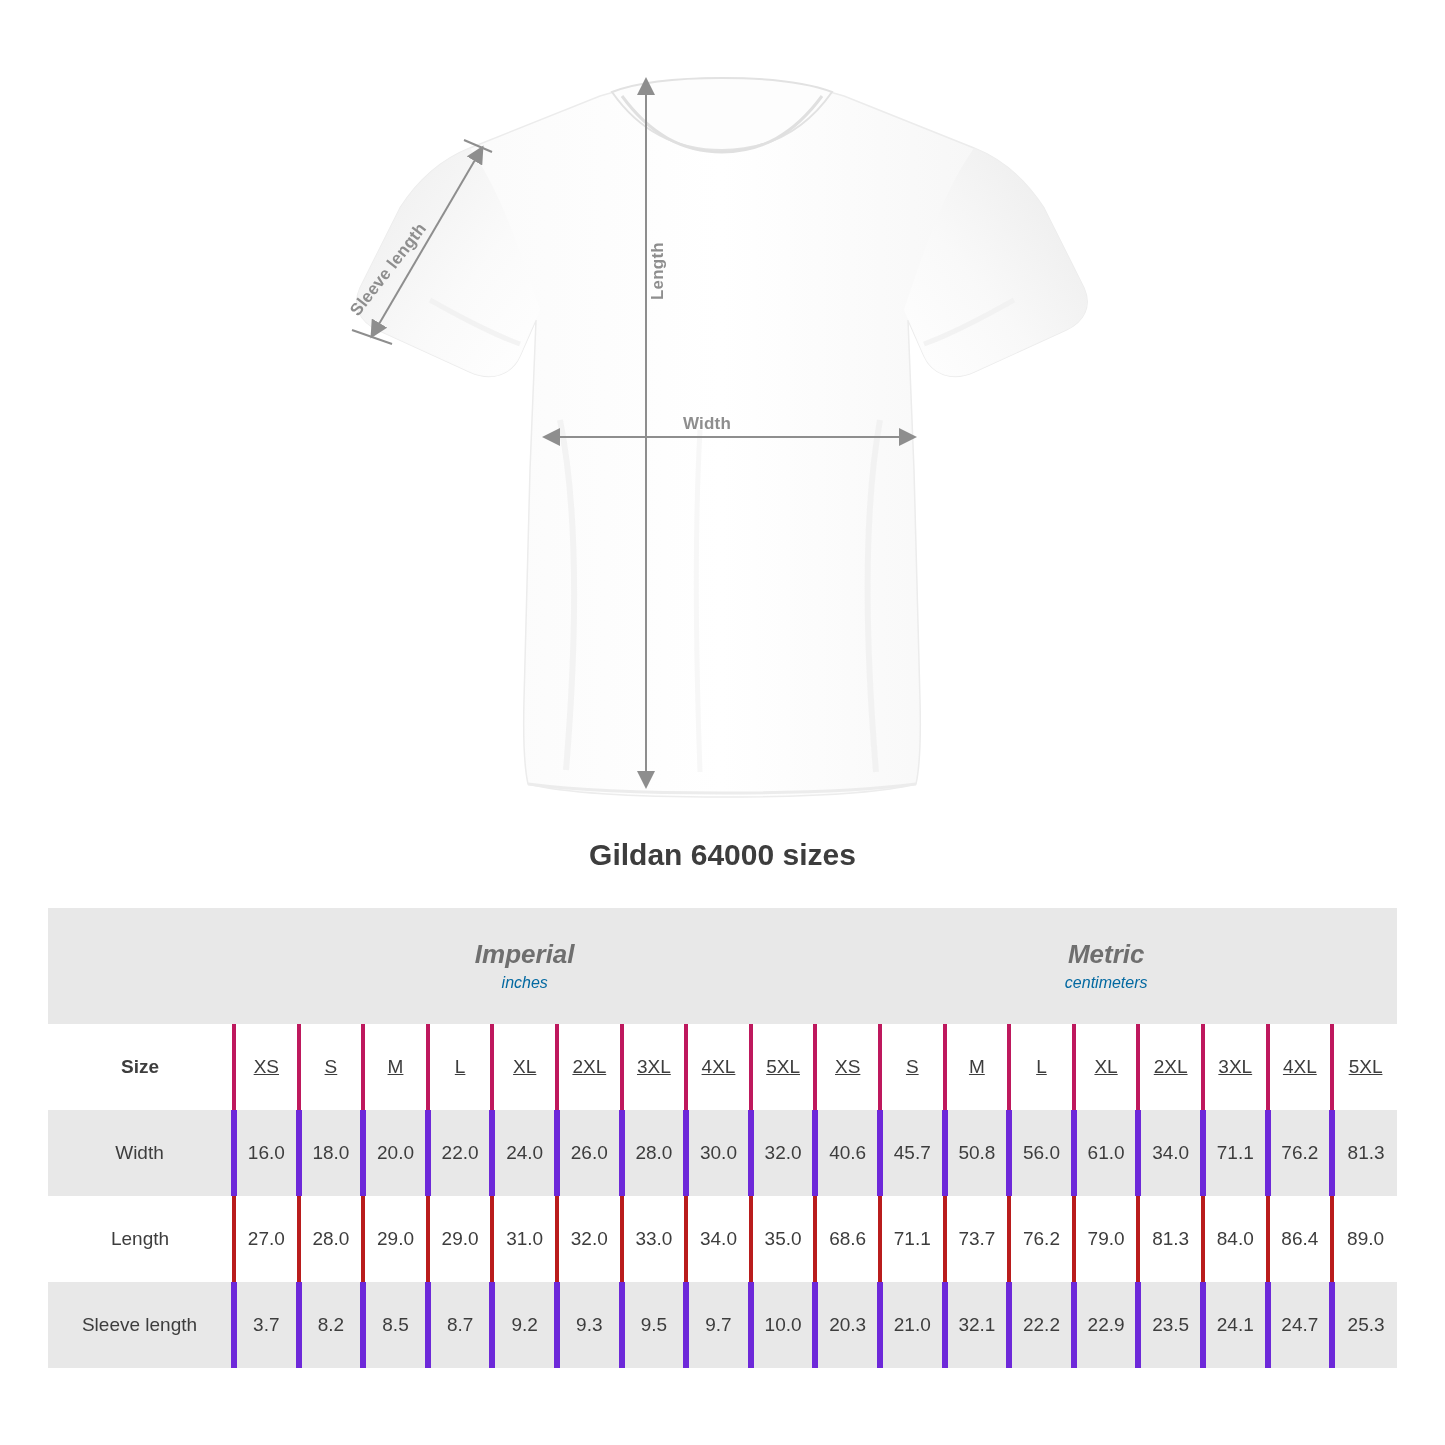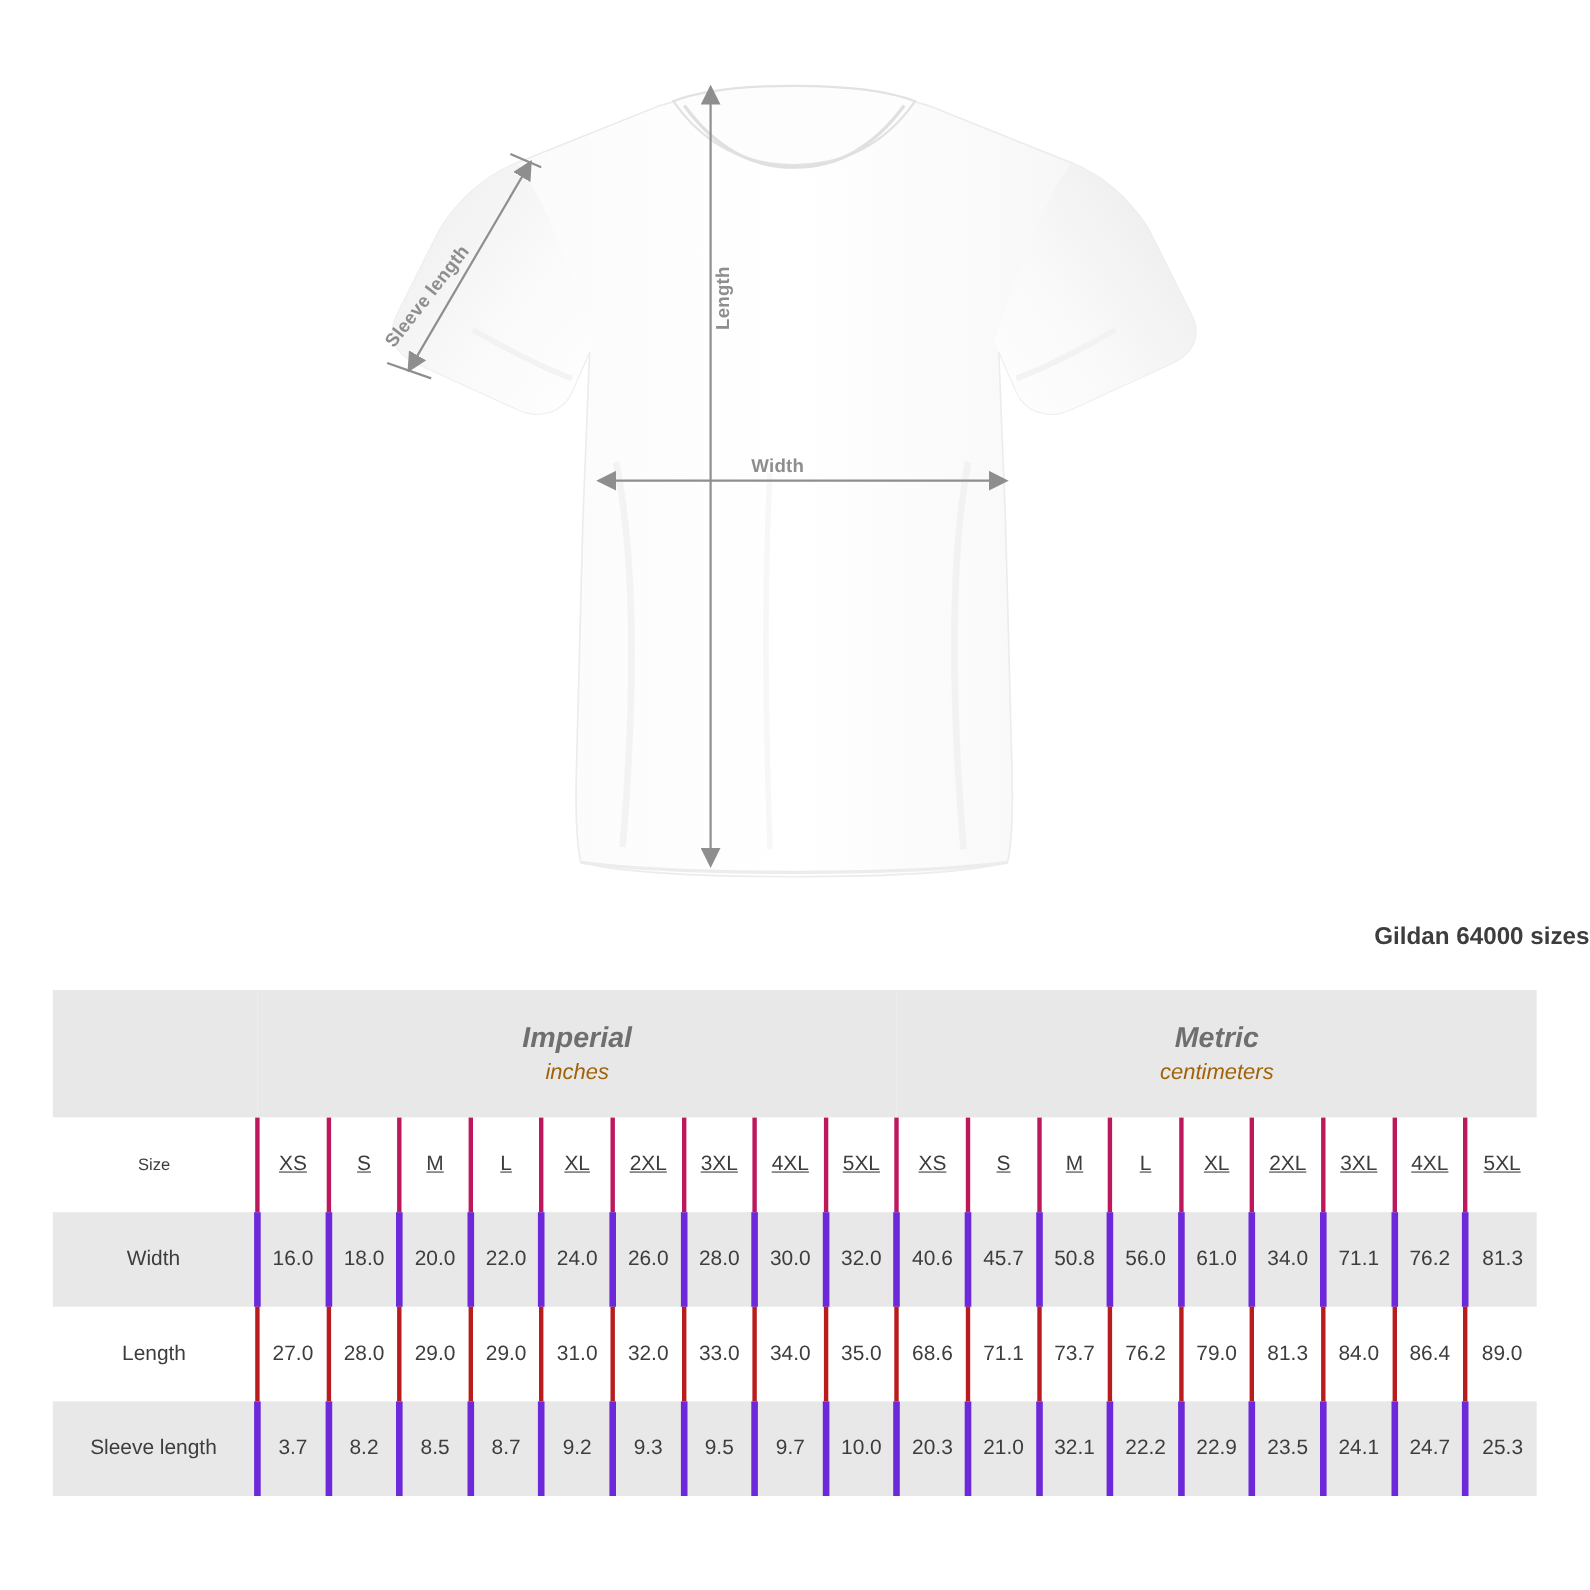--- a/index.html
+++ b/index.html
@@ -58,8 +58,8 @@
 
   
   .heading {
-    text-align: right;
-    font-size: 22px;
+    text-align: center;
+    font-size: 30px;
     font-weight: bold;
     color: #3d3d3d;
     margin: 8px 0 0 0;

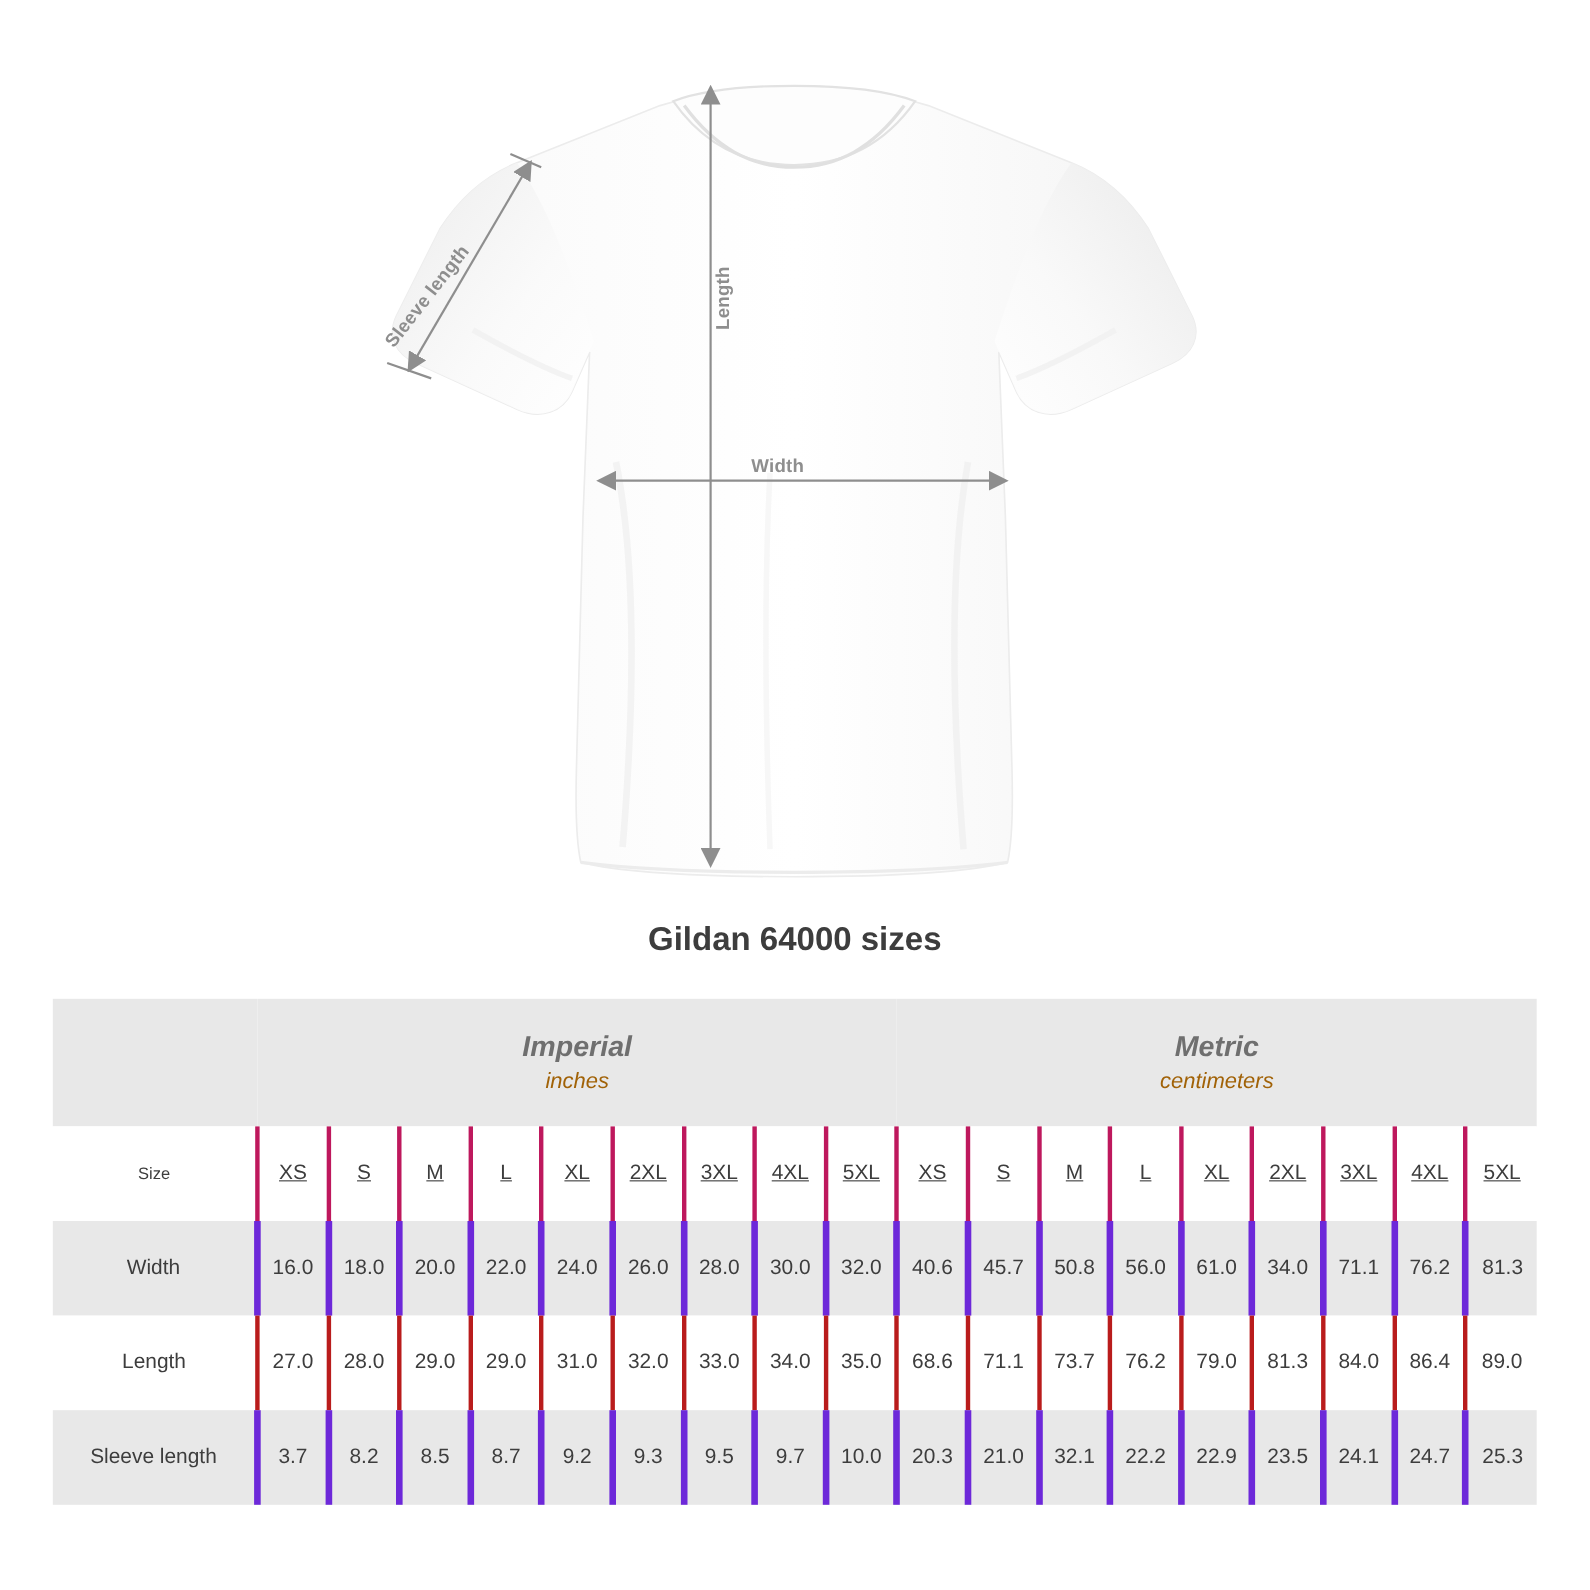--- a/index.html
+++ b/index.html
@@ -101,9 +101,9 @@
     line-height: 1.1;
   }
   .sys-unit {
-    font-size: 20px;
+    font-size: 16px;
     font-style: italic;
-    color: #a16207;
+    color: #0369a1;
     margin-top: 6px;
   }
   

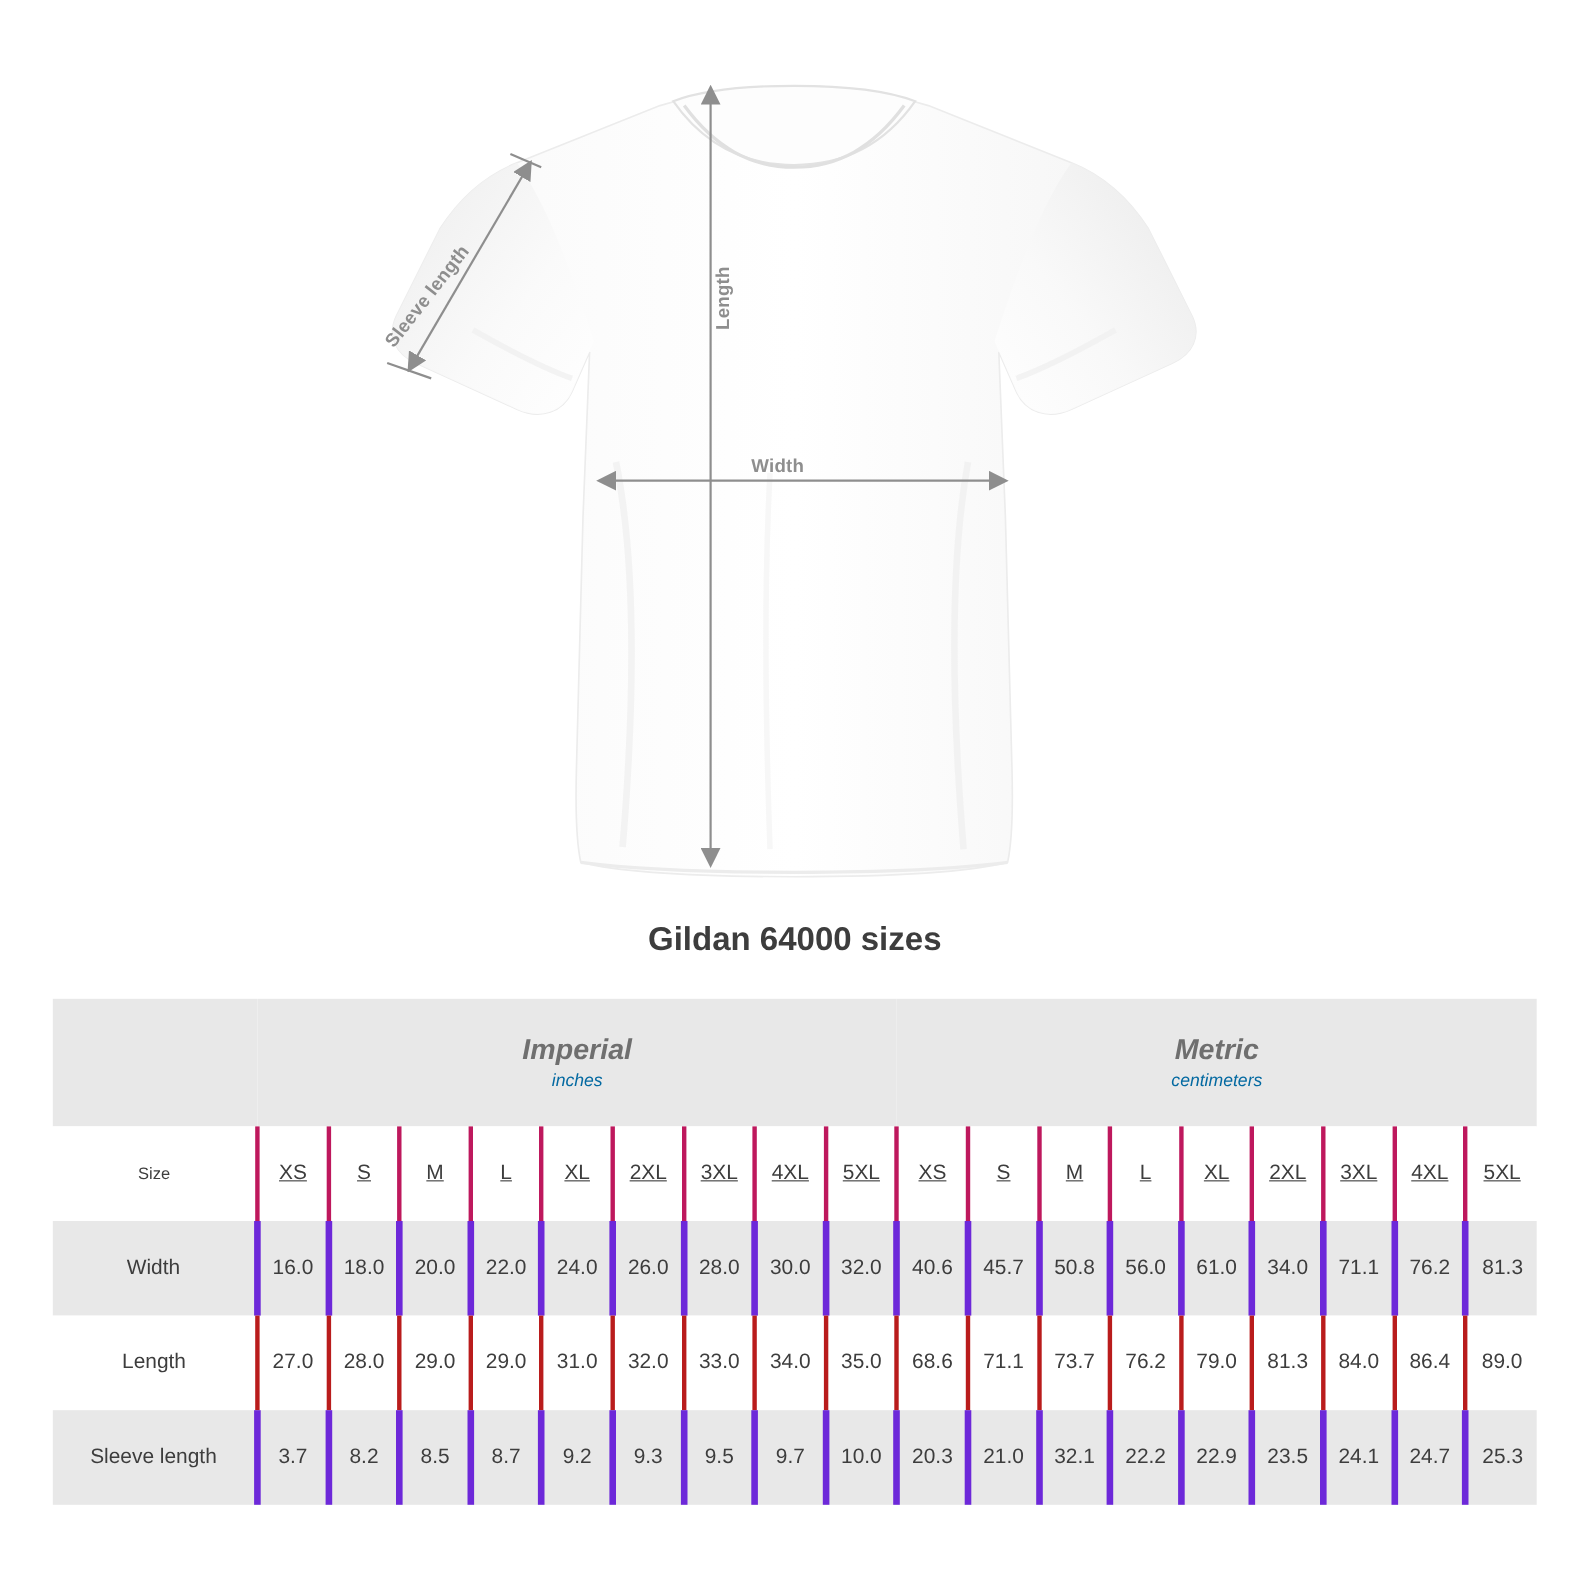--- a/index.html
+++ b/index.html
@@ -115,8 +115,8 @@
     font-weight: bold;
   }
   .row-size td.rowhead {
-    font-size: 15px;
-    font-weight: normal;
+    font-size: 19px;
+    font-weight: bold;
   }
   .rowhead {
     width: 186px;

